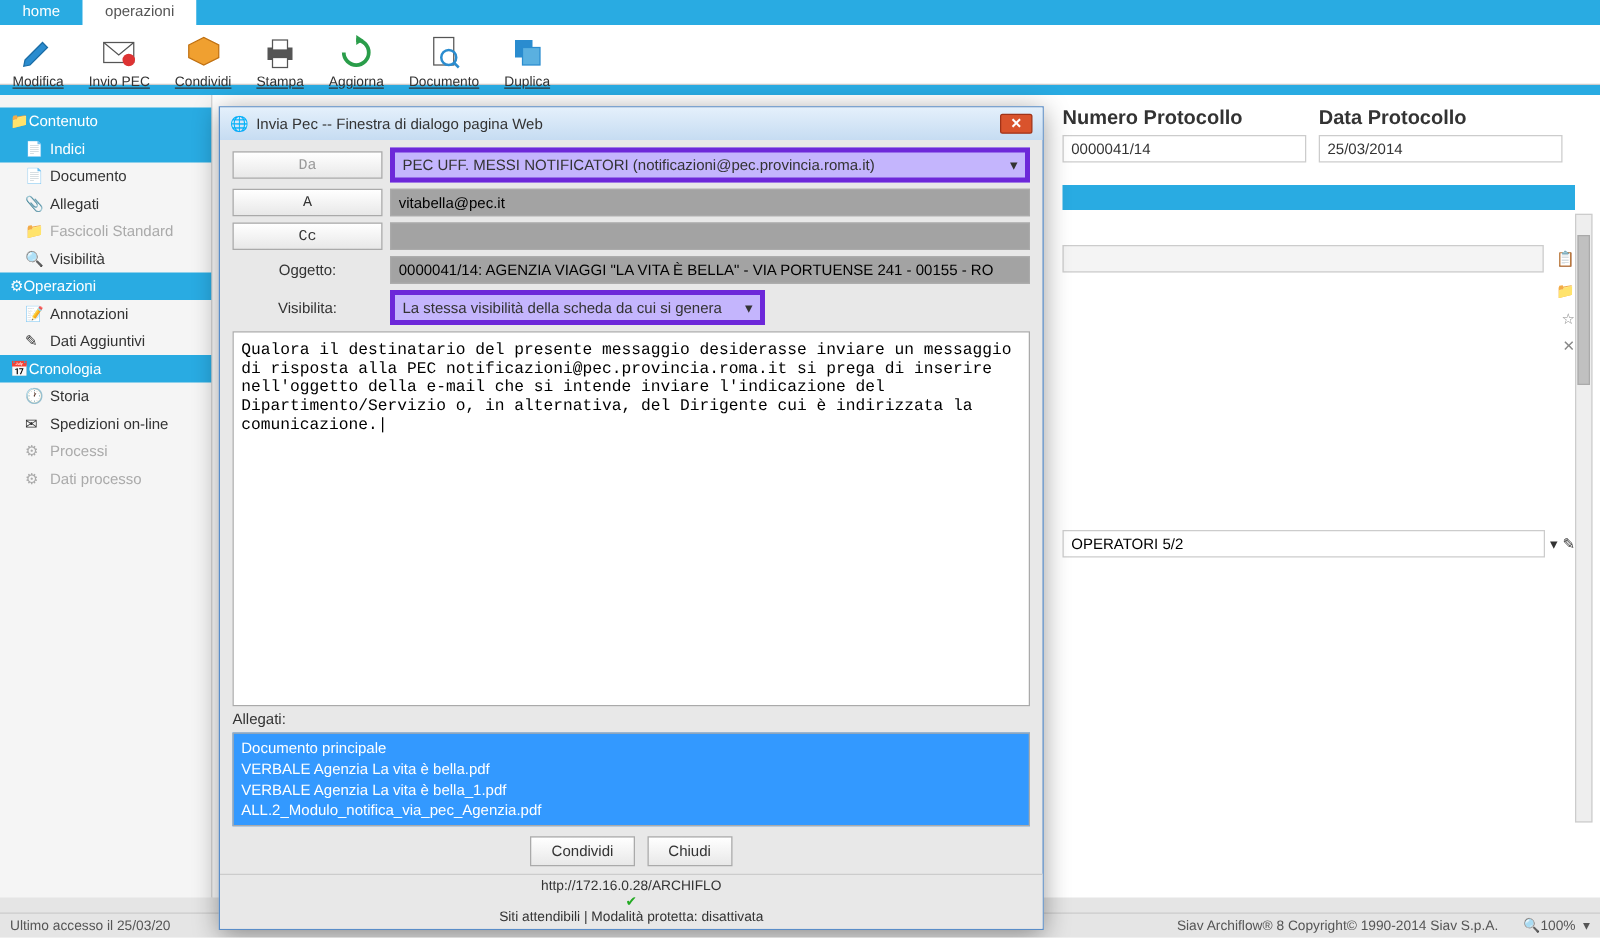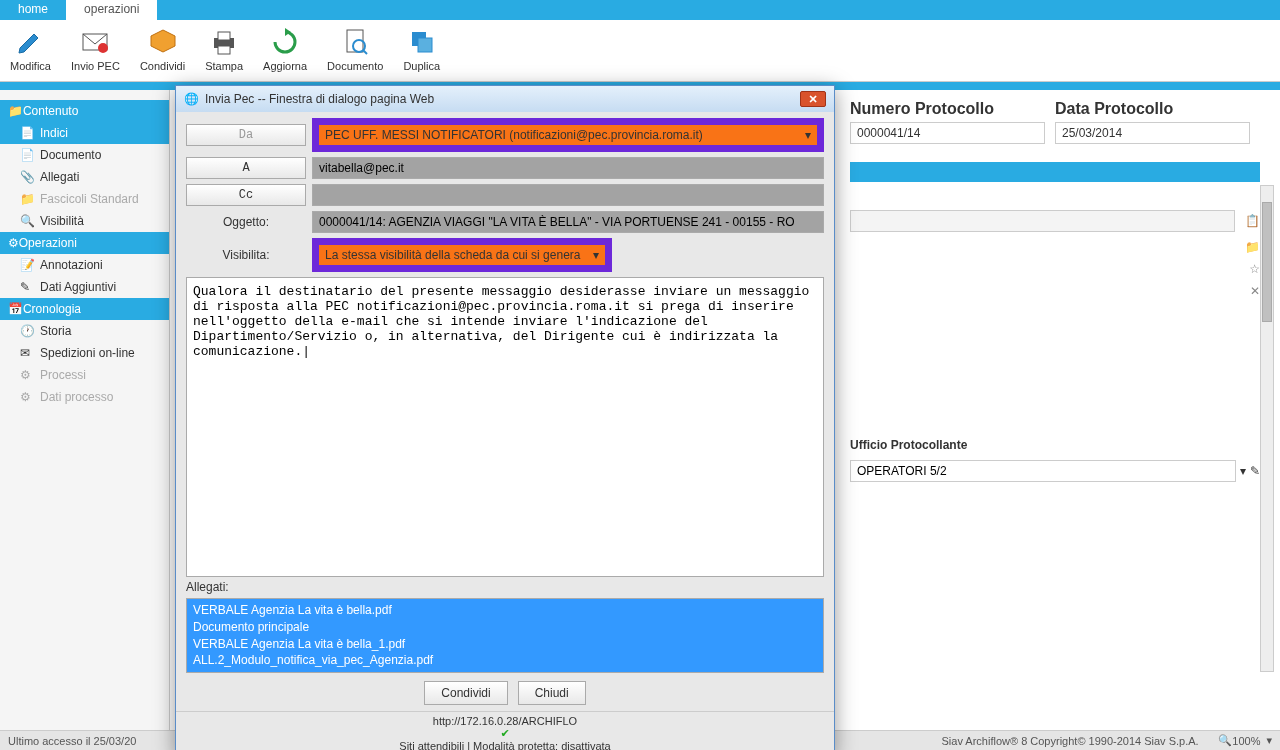--- a/index.html
+++ b/index.html
@@ -9,7 +9,7 @@
 .tab { padding: 2px 18px; color: #fff; font-size: 12px; cursor: pointer; }
 .tab.active { background: #fff; color: #555; }
 
-.toolbar { background: #fff; height: 62px; display: flex; padding: 4px 10px; border-bottom: 1px solid #ccc; }
+.toolbar { background: #fff; height: 48px; display: flex; padding: 4px 10px; border-bottom: 1px solid #ccc; text-decoration: underline; }
 .tool { text-align: center; margin-right: 20px; cursor: pointer; }
 .tool .ticon { height: 36px; display: flex; align-items: center; justify-content: center; }
 .tool .tlabel { font-size: 11px; color: #333; }

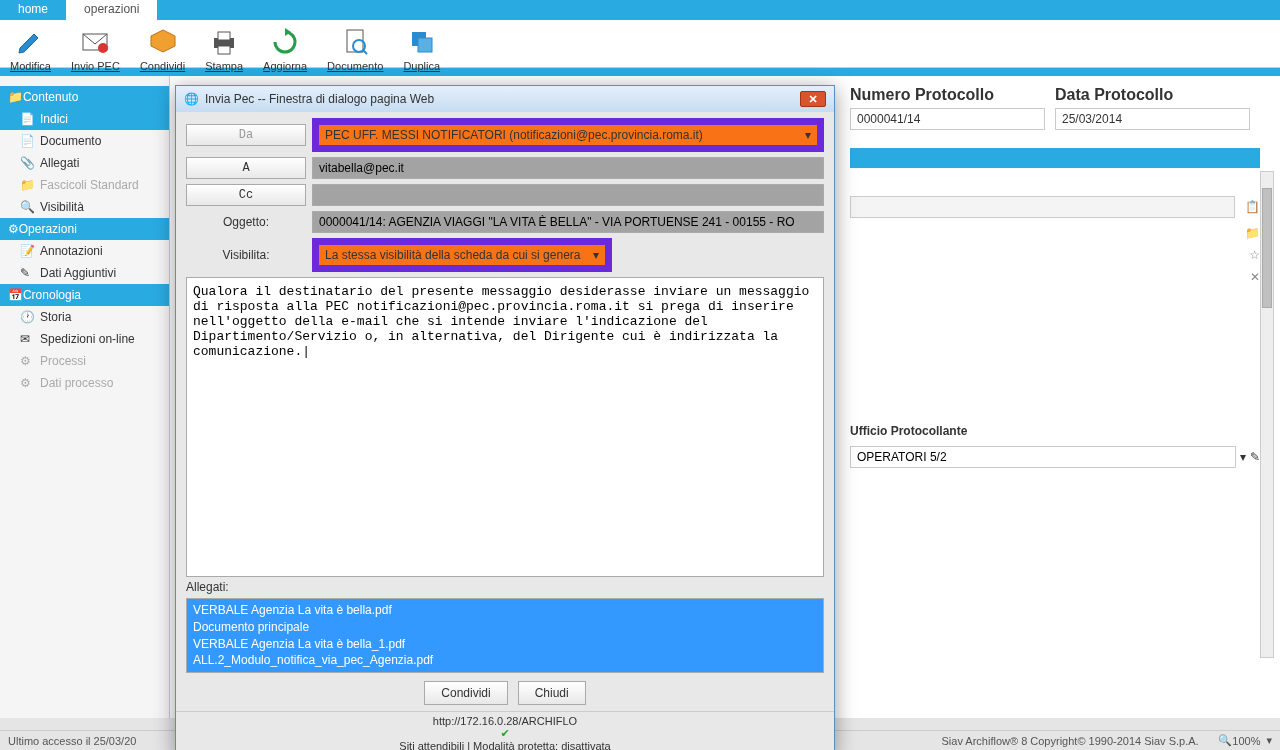--- a/index.html
+++ b/index.html
@@ -53,7 +53,7 @@
 .dlg-label-btn.disabled { color: #999; }
 .dlg-label { width: 120px; text-align: center; font-size: 12px; margin-right: 6px; }
 .dlg-input { flex: 1; border: 1px solid #aaa; background: #a3a3a3; padding: 3px 6px; font-size: 12px; }
-.dlg-select { flex: 1; border: 7px solid #6d28d9; background: #f97316; padding: 3px 6px; font-size: 12px; display: flex; justify-content: space-between; align-items: center; }
+.dlg-select { flex: 1; border: 4px solid #6d28d9; background: #c4b5fd; padding: 3px 6px; font-size: 12px; display: flex; justify-content: space-between; align-items: center; }
 .dlg-textarea { width: 100%; height: 300px; border: 1px solid #aaa; background: #fff; padding: 6px; font-family: "Courier New", monospace; font-size: 13px; resize: none; }
 .dlg-allegati-label { font-size: 12px; margin: 0 0 4px; }
 .dlg-allegati { border: 1px solid #aaa; background: #3399ff; color: #fff; padding: 3px 6px; font-size: 12px; line-height: 1.4; }

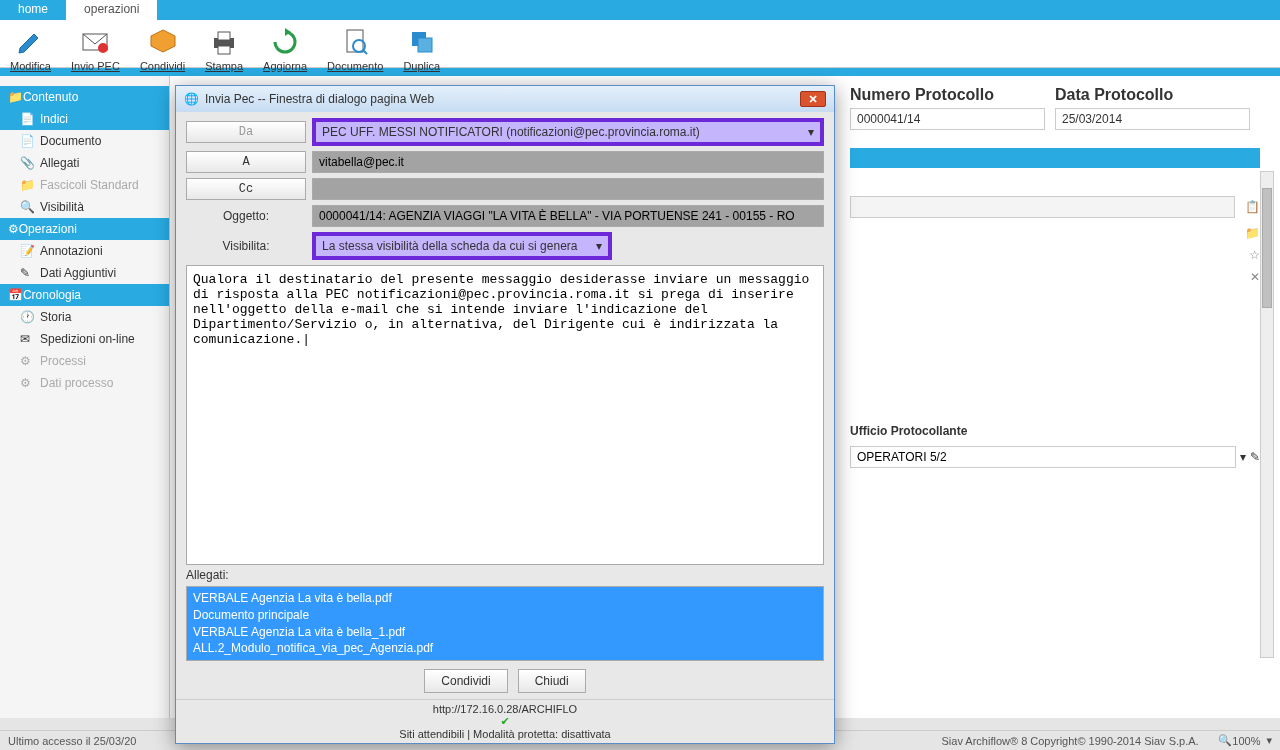--- a/index.html
+++ b/index.html
@@ -236,7 +236,6 @@
         </div>
 
       <div class="ufficio-block">
-        <div class="ufficio-label">Ufficio Protocollante</div>
         <div class="field-row">
           <input type="text" value="OPERATORI 5/2" style="">
           <span style="margin-left:4px;">▾</span>

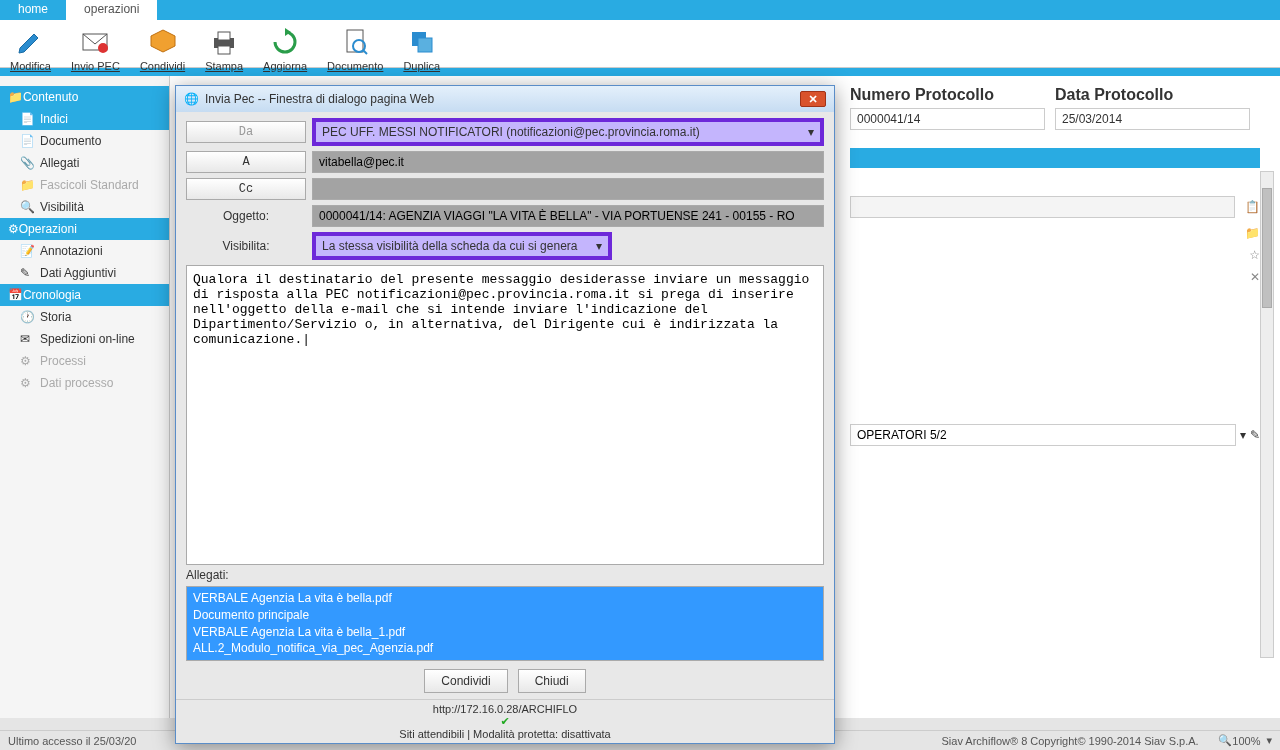--- a/index.html
+++ b/index.html
@@ -296,8 +296,8 @@
     <textarea class="dlg-textarea" style="">Qualora il destinatario del presente messaggio desiderasse inviare un messaggio di risposta alla PEC notificazioni@pec.provincia.roma.it si prega di inserire nell'oggetto della e-mail che si intende inviare l'indicazione del Dipartimento/Servizio o, in alternativa, del Dirigente cui è indirizzata la comunicazione.|</textarea>
     <div class="dlg-allegati-label">Allegati:</div>
     <div class="dlg-allegati">
+      <div>Documento principale</div>
       <div>VERBALE Agenzia La vita è bella.pdf</div>
-      <div>Documento principale</div>
       <div>VERBALE Agenzia La vita è bella_1.pdf</div>
       <div>ALL.2_Modulo_notifica_via_pec_Agenzia.pdf</div>
     </div>

